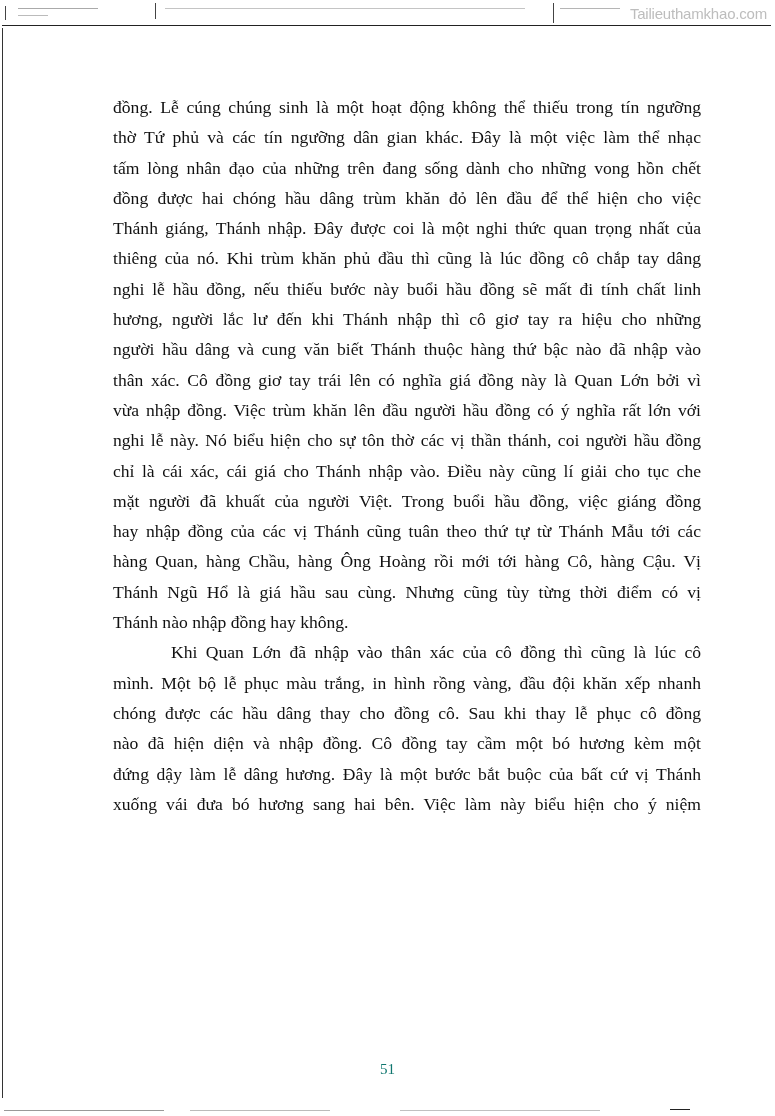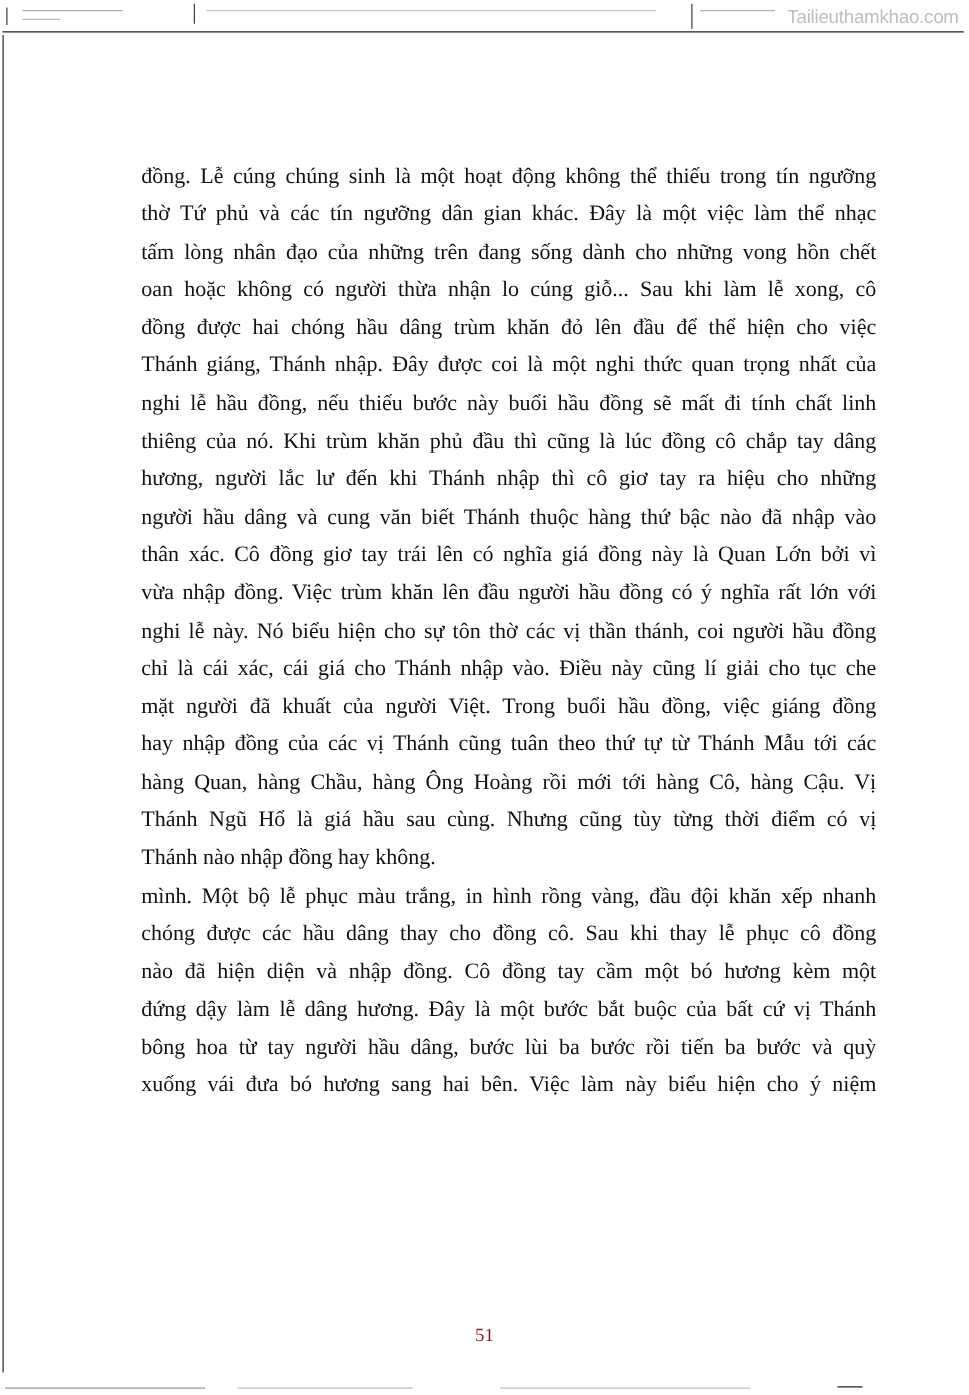--- a/index.html
+++ b/index.html
@@ -9,7 +9,7 @@
   .noise { position: absolute; height: 1px; background: #777; }
   .vtick { position: absolute; width: 1px; background: #444; }
   .watermark { position: absolute; right: 8px; top: 5px; font-family: "Liberation Sans", sans-serif; font-size: 15px; color: #bdbdbd; letter-spacing: -0.2px; }
-  .page-text { position: absolute; left: 113px; top: 92px; width: 588px; margin-top: 33px; }
+  .page-text { position: absolute; left: 113px; top: 92px; width: 588px; }
   .line { display: block; height: 30.3px; line-height: 30.3px; font-size: 17.6px; text-align: justify; text-align-last: justify; white-space: nowrap; overflow: hidden; }
   .line.last { text-align-last: left; }
   .line.indent { padding-left: 58px; }

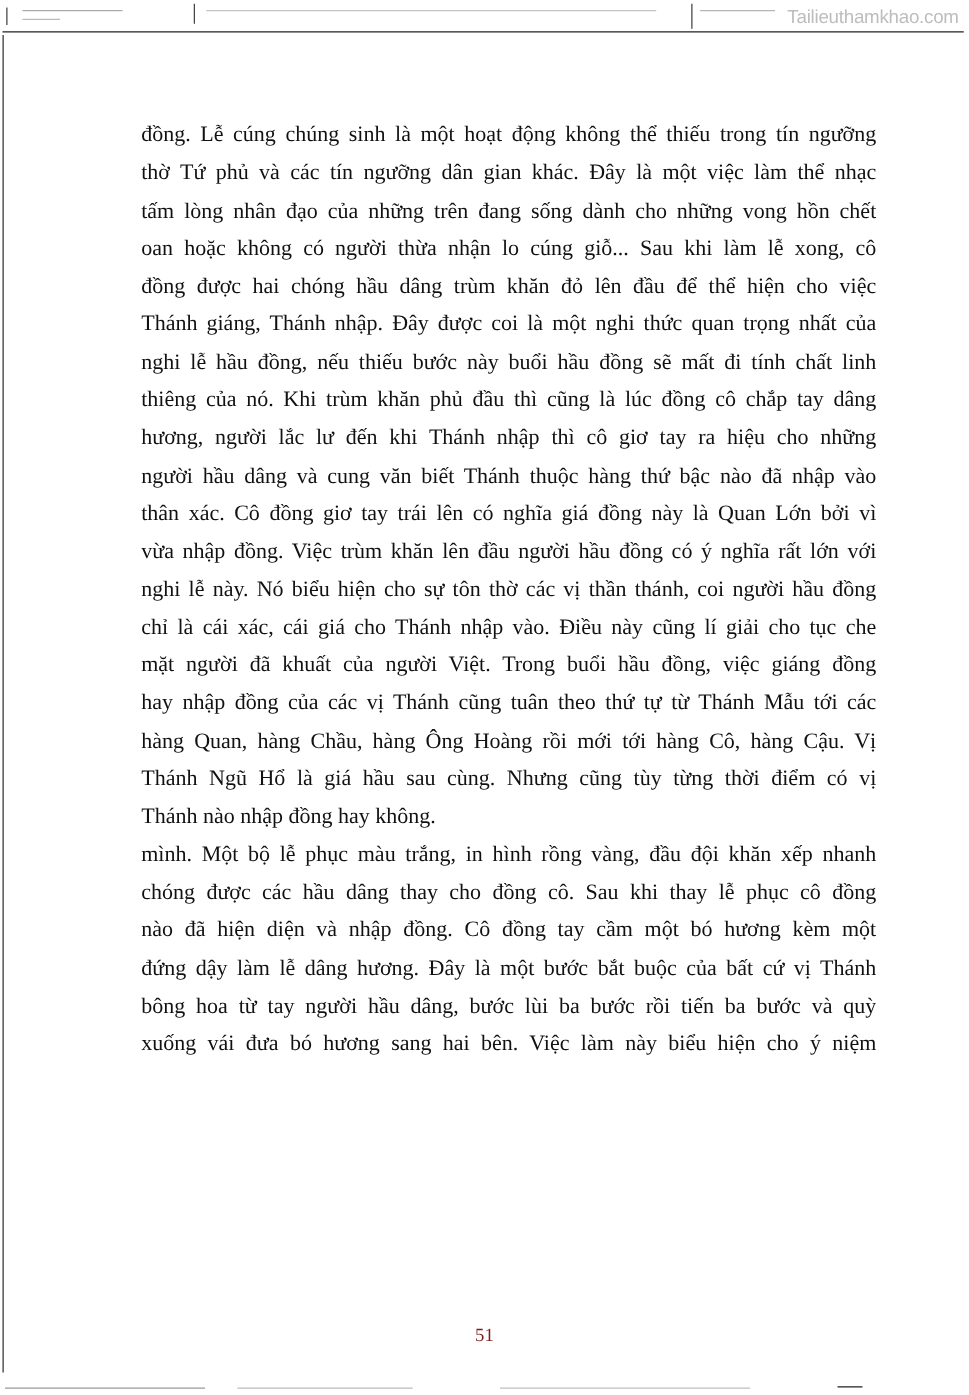--- a/index.html
+++ b/index.html
@@ -38,7 +38,6 @@
   <span class="line">đồng. Lễ cúng chúng sinh là một hoạt động không thể thiếu trong tín ngưỡng</span>
   <span class="line">thờ Tứ phủ và các tín ngưỡng dân gian khác. Đây là một việc làm thể nhạc</span>
   <span class="line">tấm lòng nhân đạo của những trên đang sống dành cho những vong hồn chết</span>
-  <span class="line">oan hoặc không có người thừa nhận lo cúng giỗ... Sau khi làm lễ xong, cô</span>
   <span class="line">đồng được hai chóng hầu dâng trùm khăn đỏ lên đầu để thể hiện cho việc</span>
   <span class="line">Thánh giáng, Thánh nhập. Đây được coi là một nghi thức quan trọng nhất của</span>
   <span class="line">nghi lễ hầu đồng, nếu thiếu bước này buổi hầu đồng sẽ mất đi tính chất linh</span>

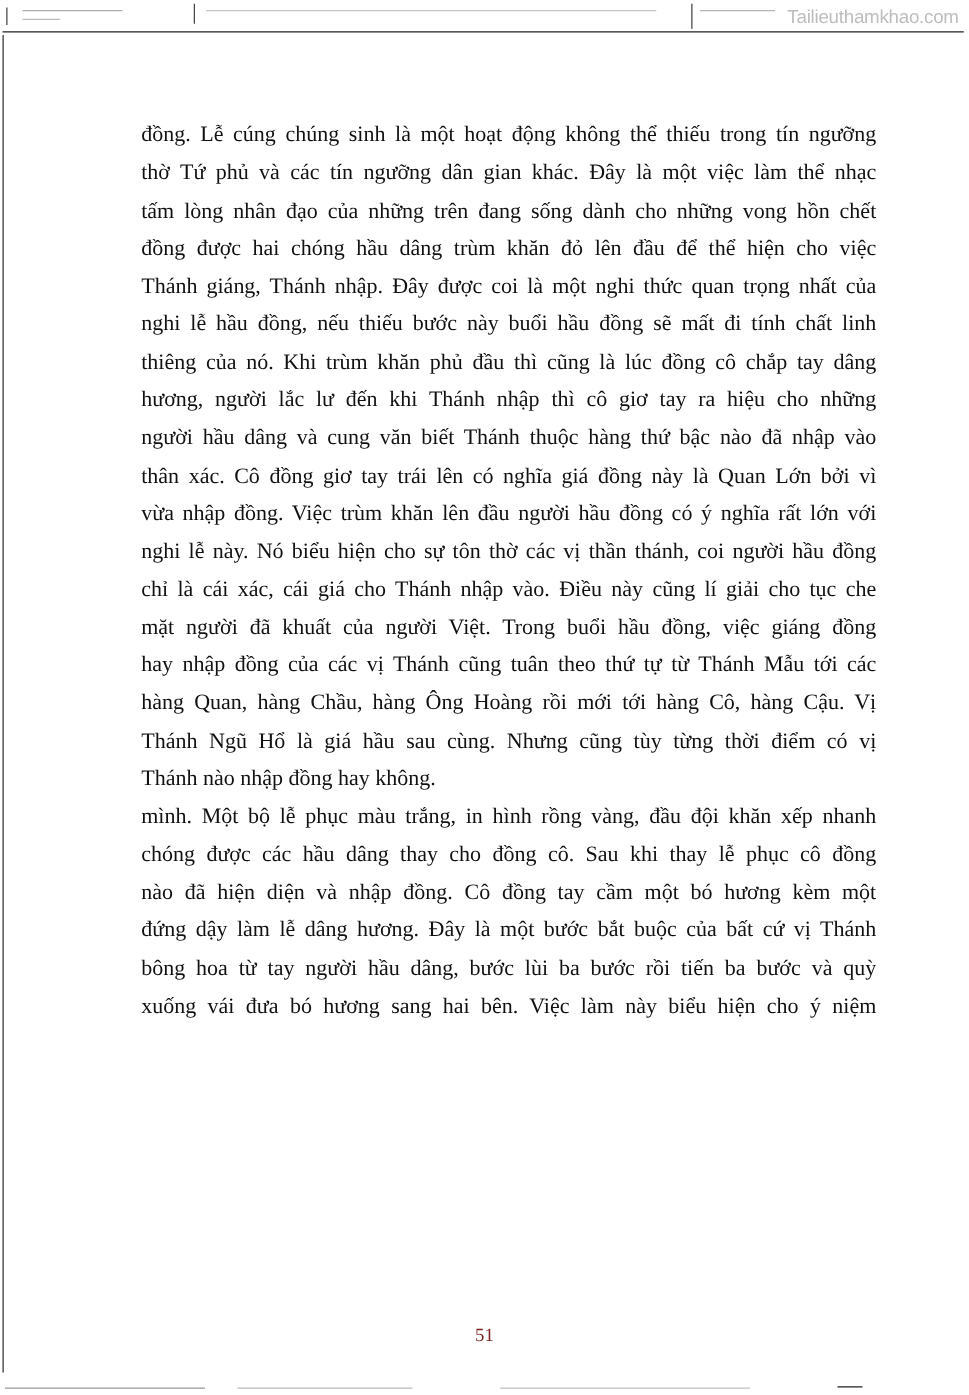--- a/index.html
+++ b/index.html
@@ -40,8 +40,8 @@
   <span class="line">tấm lòng nhân đạo của những trên đang sống dành cho những vong hồn chết</span>
   <span class="line">đồng được hai chóng hầu dâng trùm khăn đỏ lên đầu để thể hiện cho việc</span>
   <span class="line">Thánh giáng, Thánh nhập. Đây được coi là một nghi thức quan trọng nhất của</span>
+  <span class="line">thiêng của nó. Khi trùm khăn phủ đầu thì cũng là lúc đồng cô chắp tay dâng</span>
   <span class="line">nghi lễ hầu đồng, nếu thiếu bước này buổi hầu đồng sẽ mất đi tính chất linh</span>
-  <span class="line">thiêng của nó. Khi trùm khăn phủ đầu thì cũng là lúc đồng cô chắp tay dâng</span>
   <span class="line">hương, người lắc lư đến khi Thánh nhập thì cô giơ tay ra hiệu cho những</span>
   <span class="line">người hầu dâng và cung văn biết Thánh thuộc hàng thứ bậc nào đã nhập vào</span>
   <span class="line">thân xác. Cô đồng giơ tay trái lên có nghĩa giá đồng này là Quan Lớn bởi  vì</span>

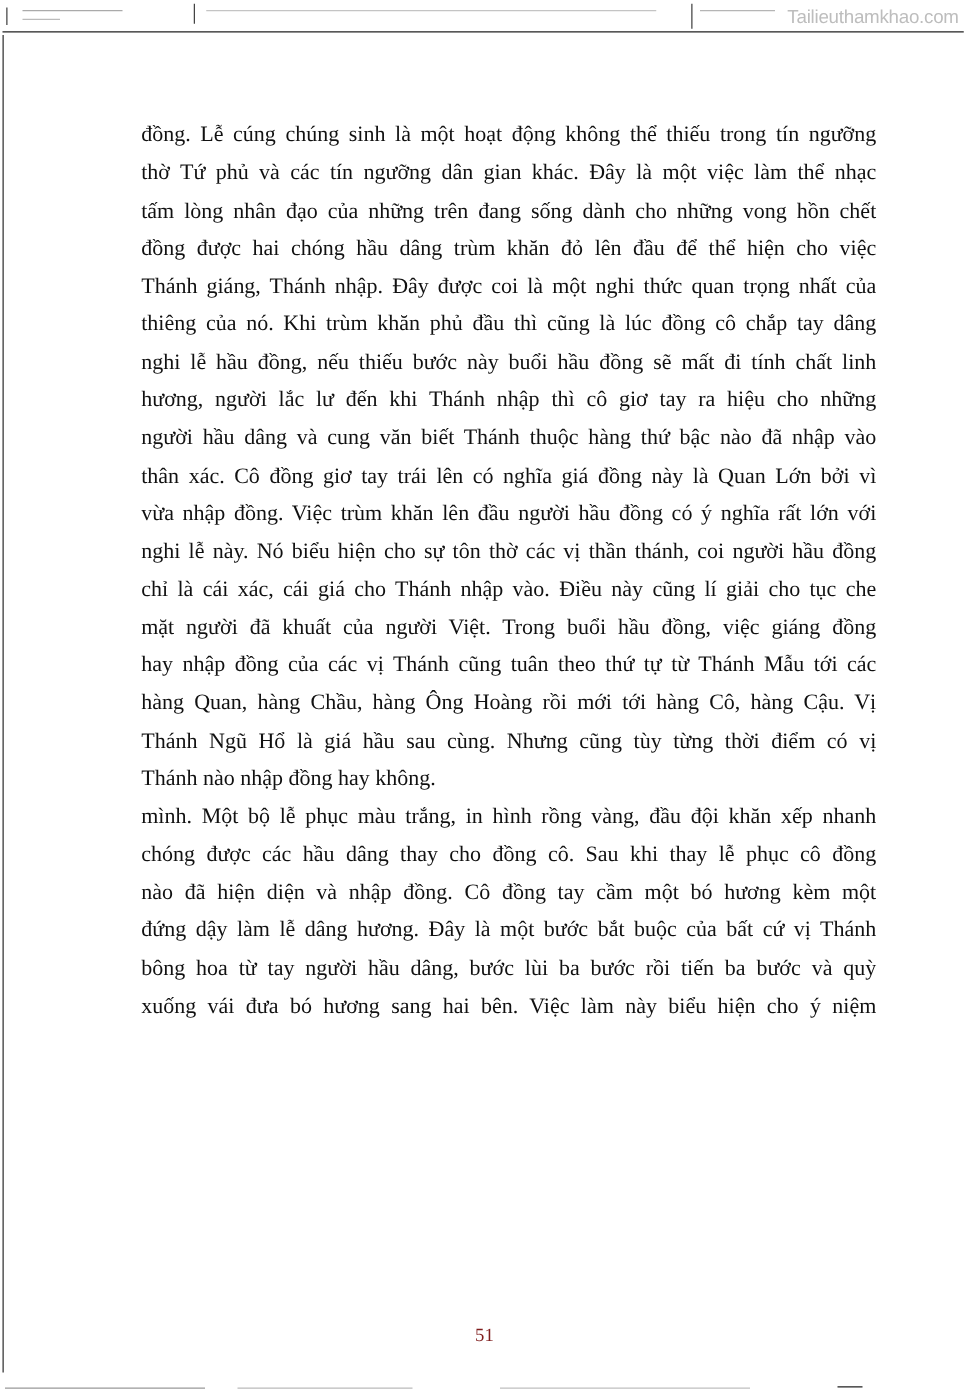--- a/index.html
+++ b/index.html
@@ -53,6 +53,7 @@
   <span class="line">hàng Quan, hàng Chầu, hàng Ông Hoàng rồi mới tới hàng Cô, hàng Cậu. Vị</span>
   <span class="line">Thánh Ngũ Hổ là giá hầu sau cùng. Nhưng cũng tùy từng thời điểm có vị</span>
   <span class="line last">Thánh nào nhập đồng hay không.</span>
+  <span class="line indent">Khi Quan Lớn đã nhập vào thân xác của cô đồng thì cũng là lúc cô</span>
   <span class="line">mình. Một bộ lễ phục màu trắng, in hình rồng vàng, đầu đội khăn xếp nhanh</span>
   <span class="line">chóng được các hầu dâng thay cho đồng cô. Sau khi thay lễ phục cô đồng</span>
   <span class="line">nào đã hiện diện và nhập đồng. Cô đồng tay cầm  một bó hương kèm một</span>

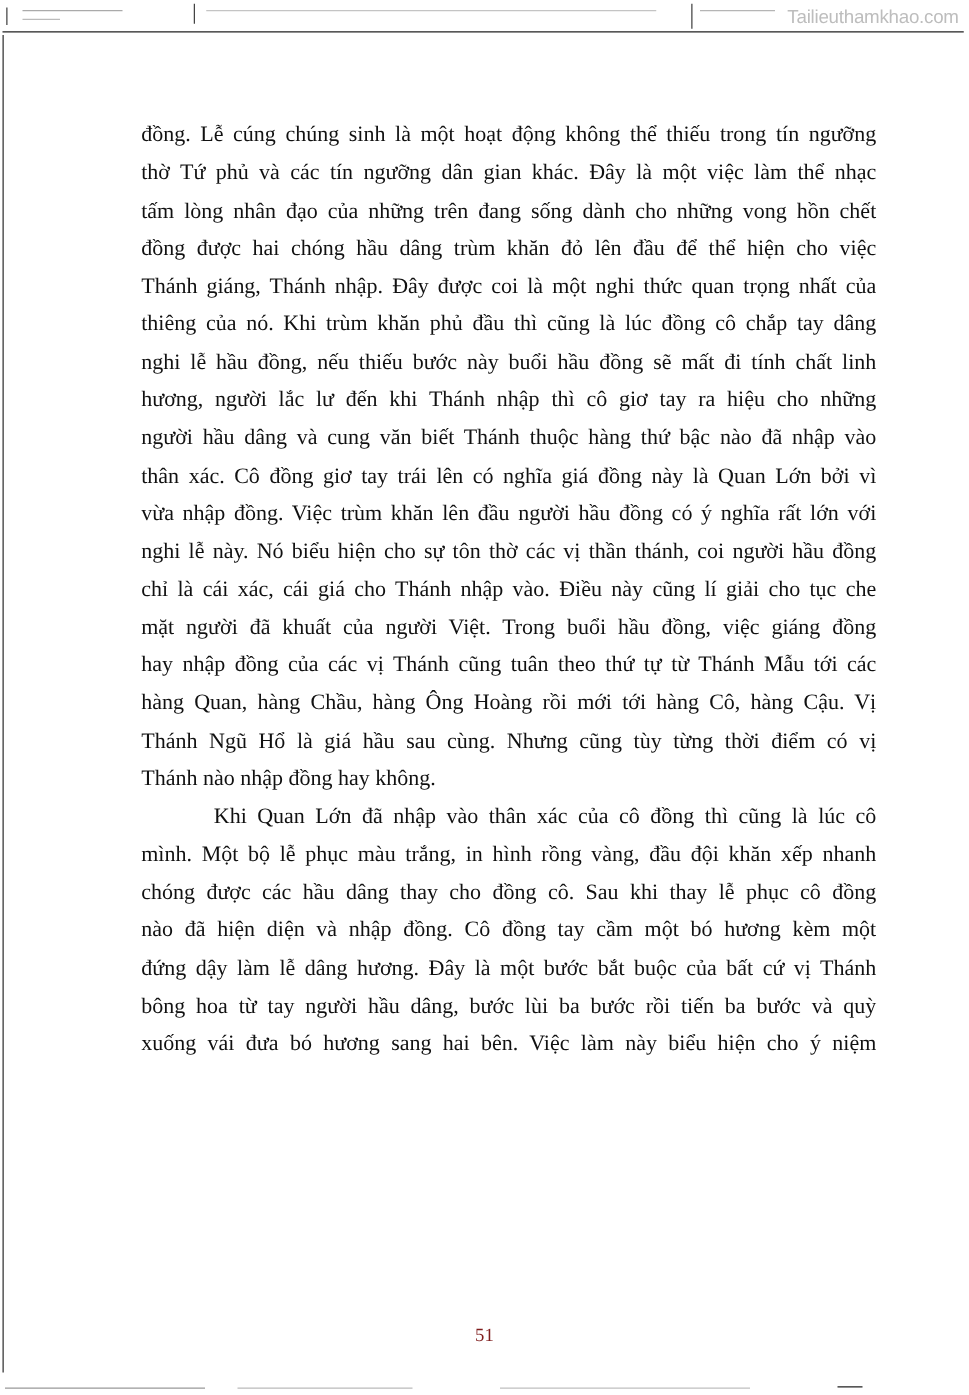--- a/index.html
+++ b/index.html
@@ -58,7 +58,6 @@
   <span class="line">chóng được các hầu dâng thay cho đồng cô. Sau khi thay lễ phục cô đồng</span>
   <span class="line">nào đã hiện diện và nhập đồng. Cô đồng tay cầm  một bó hương kèm một</span>
   <span class="line">đứng dậy làm lễ dâng hương. Đây là một bước bắt buộc của bất cứ vị Thánh</span>
-  <span class="line">bông hoa từ tay người hầu dâng, bước lùi ba bước rồi tiến ba bước và quỳ</span>
   <span class="line">xuống vái đưa bó hương sang hai bên. Việc làm này biểu hiện cho ý niệm</span>
 </div>
 

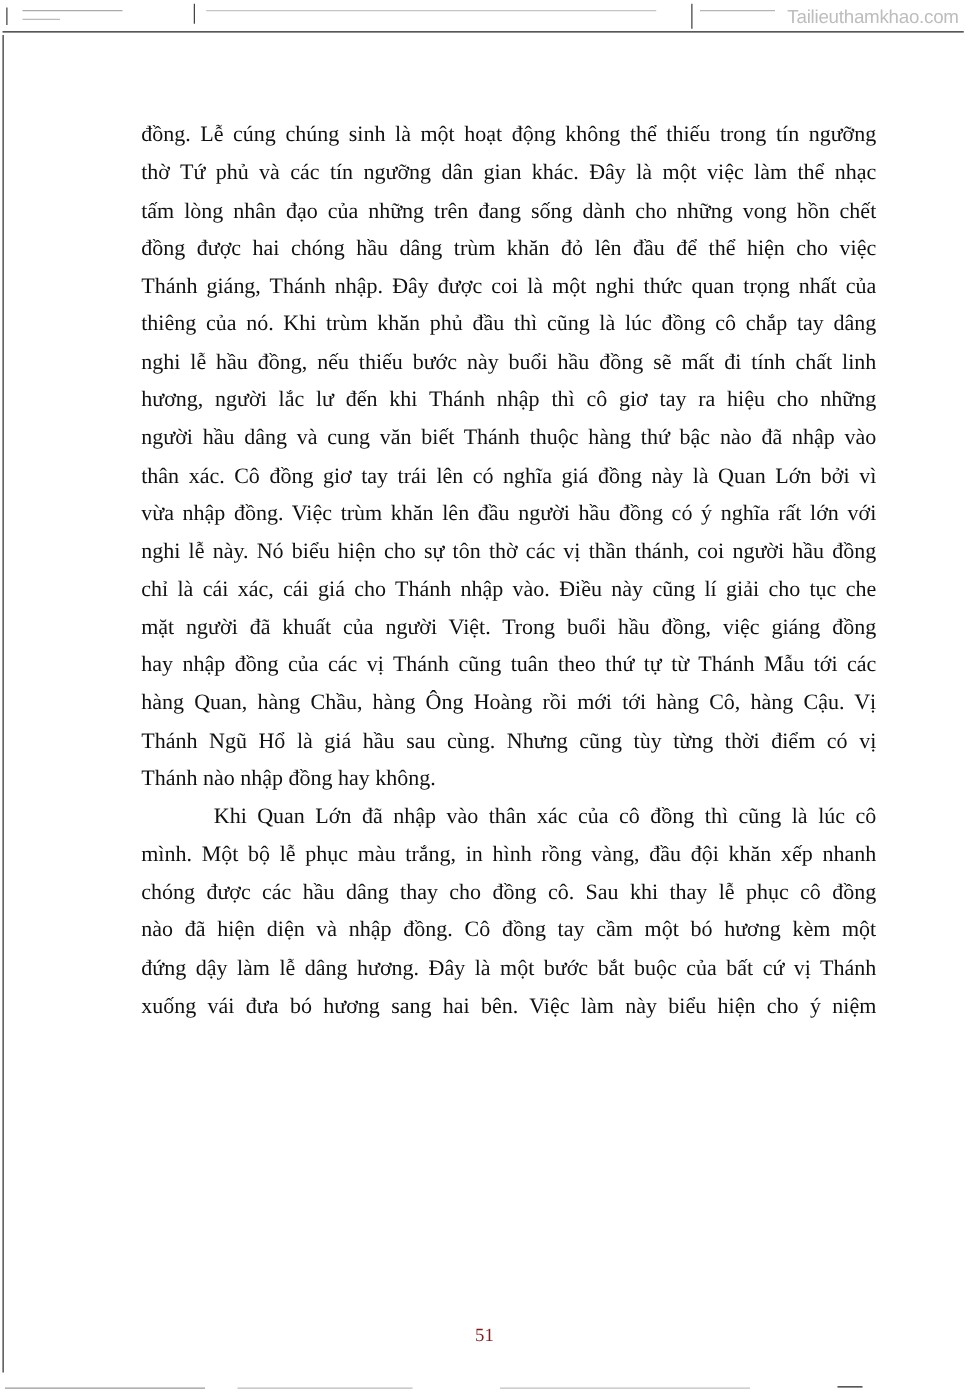--- a/index.html
+++ b/index.html
@@ -13,7 +13,7 @@
   .line { display: block; height: 30.3px; line-height: 30.3px; font-size: 17.6px; text-align: justify; text-align-last: justify; white-space: nowrap; overflow: hidden; }
   .line.last { text-align-last: left; }
   .line.indent { padding-left: 58px; }
-  .page-number { position: absolute; left: 0; width: 775px; top: 1061px; text-align: center; font-size: 15px; color: #7f1d1d; }
+  .page-number { position: absolute; left: 0; width: 775px; top: 1061px; text-align: center; font-size: 15px; color: #0f766e; }
   .left-border { position: absolute; left: 2px; top: 28px; width: 1px; height: 1070px; background: #333; }
   .footer-noise { position: absolute; left: 0; top: 1108px; width: 775px; height: 6px; }
 </style>

